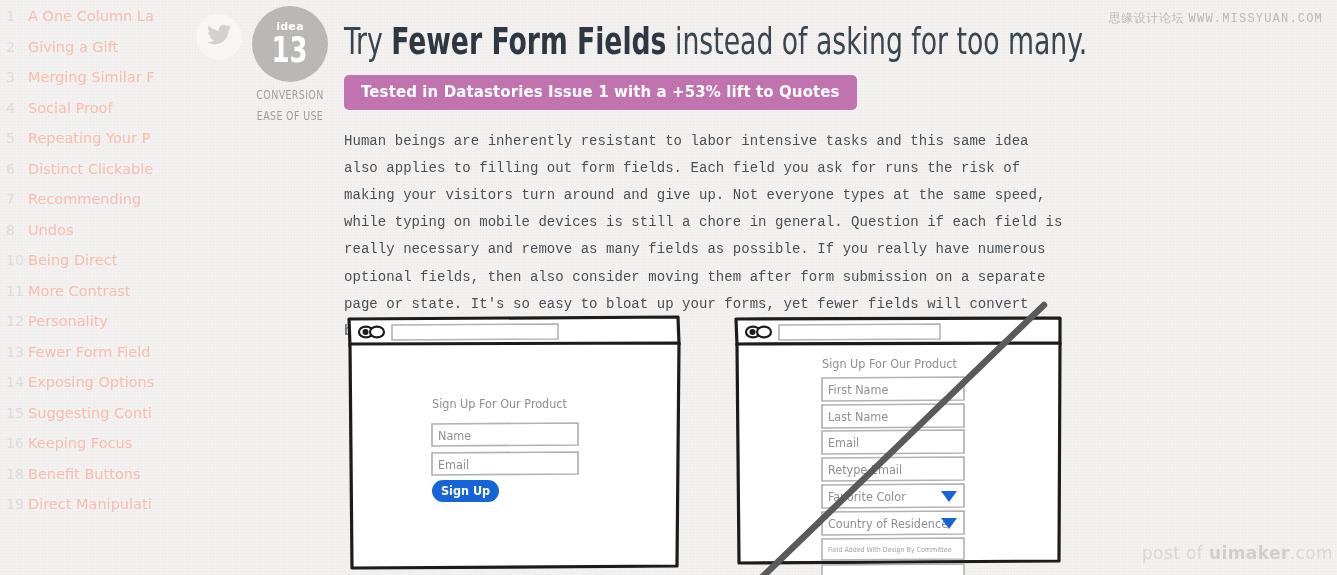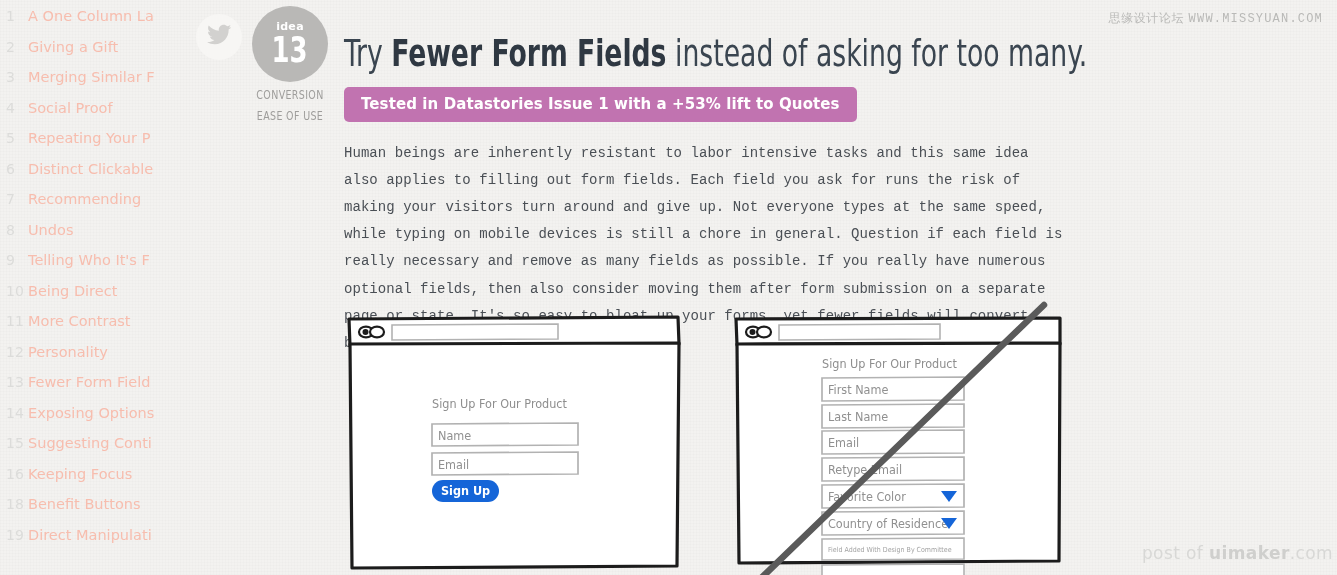--- a/index.html
+++ b/index.html
@@ -101,7 +101,7 @@
   #meta-2 { top: 109px; }
 
   
-  #main { position: absolute; left: 344px; top: 16px; width: 740px; }
+  #main { position: absolute; left: 344px; top: 4px; width: 740px; }
 
   #headline {
     margin: 0;

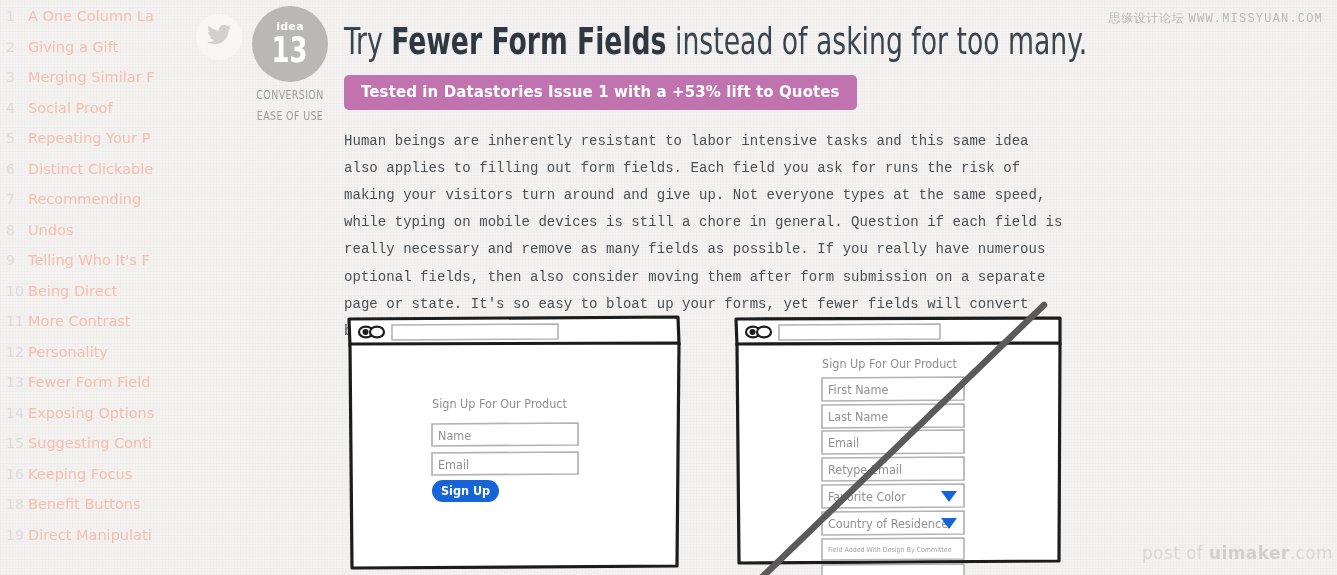--- a/index.html
+++ b/index.html
@@ -232,10 +232,6 @@
       <span class="side-label">Undos</span>
     </div>
     <div class="side-item">
-      <span class="side-num">9</span>
-      <span class="side-label">Telling Who It's F</span>
-    </div>
-    <div class="side-item">
       <span class="side-num">10</span>
       <span class="side-label">Being Direct</span>
     </div>

